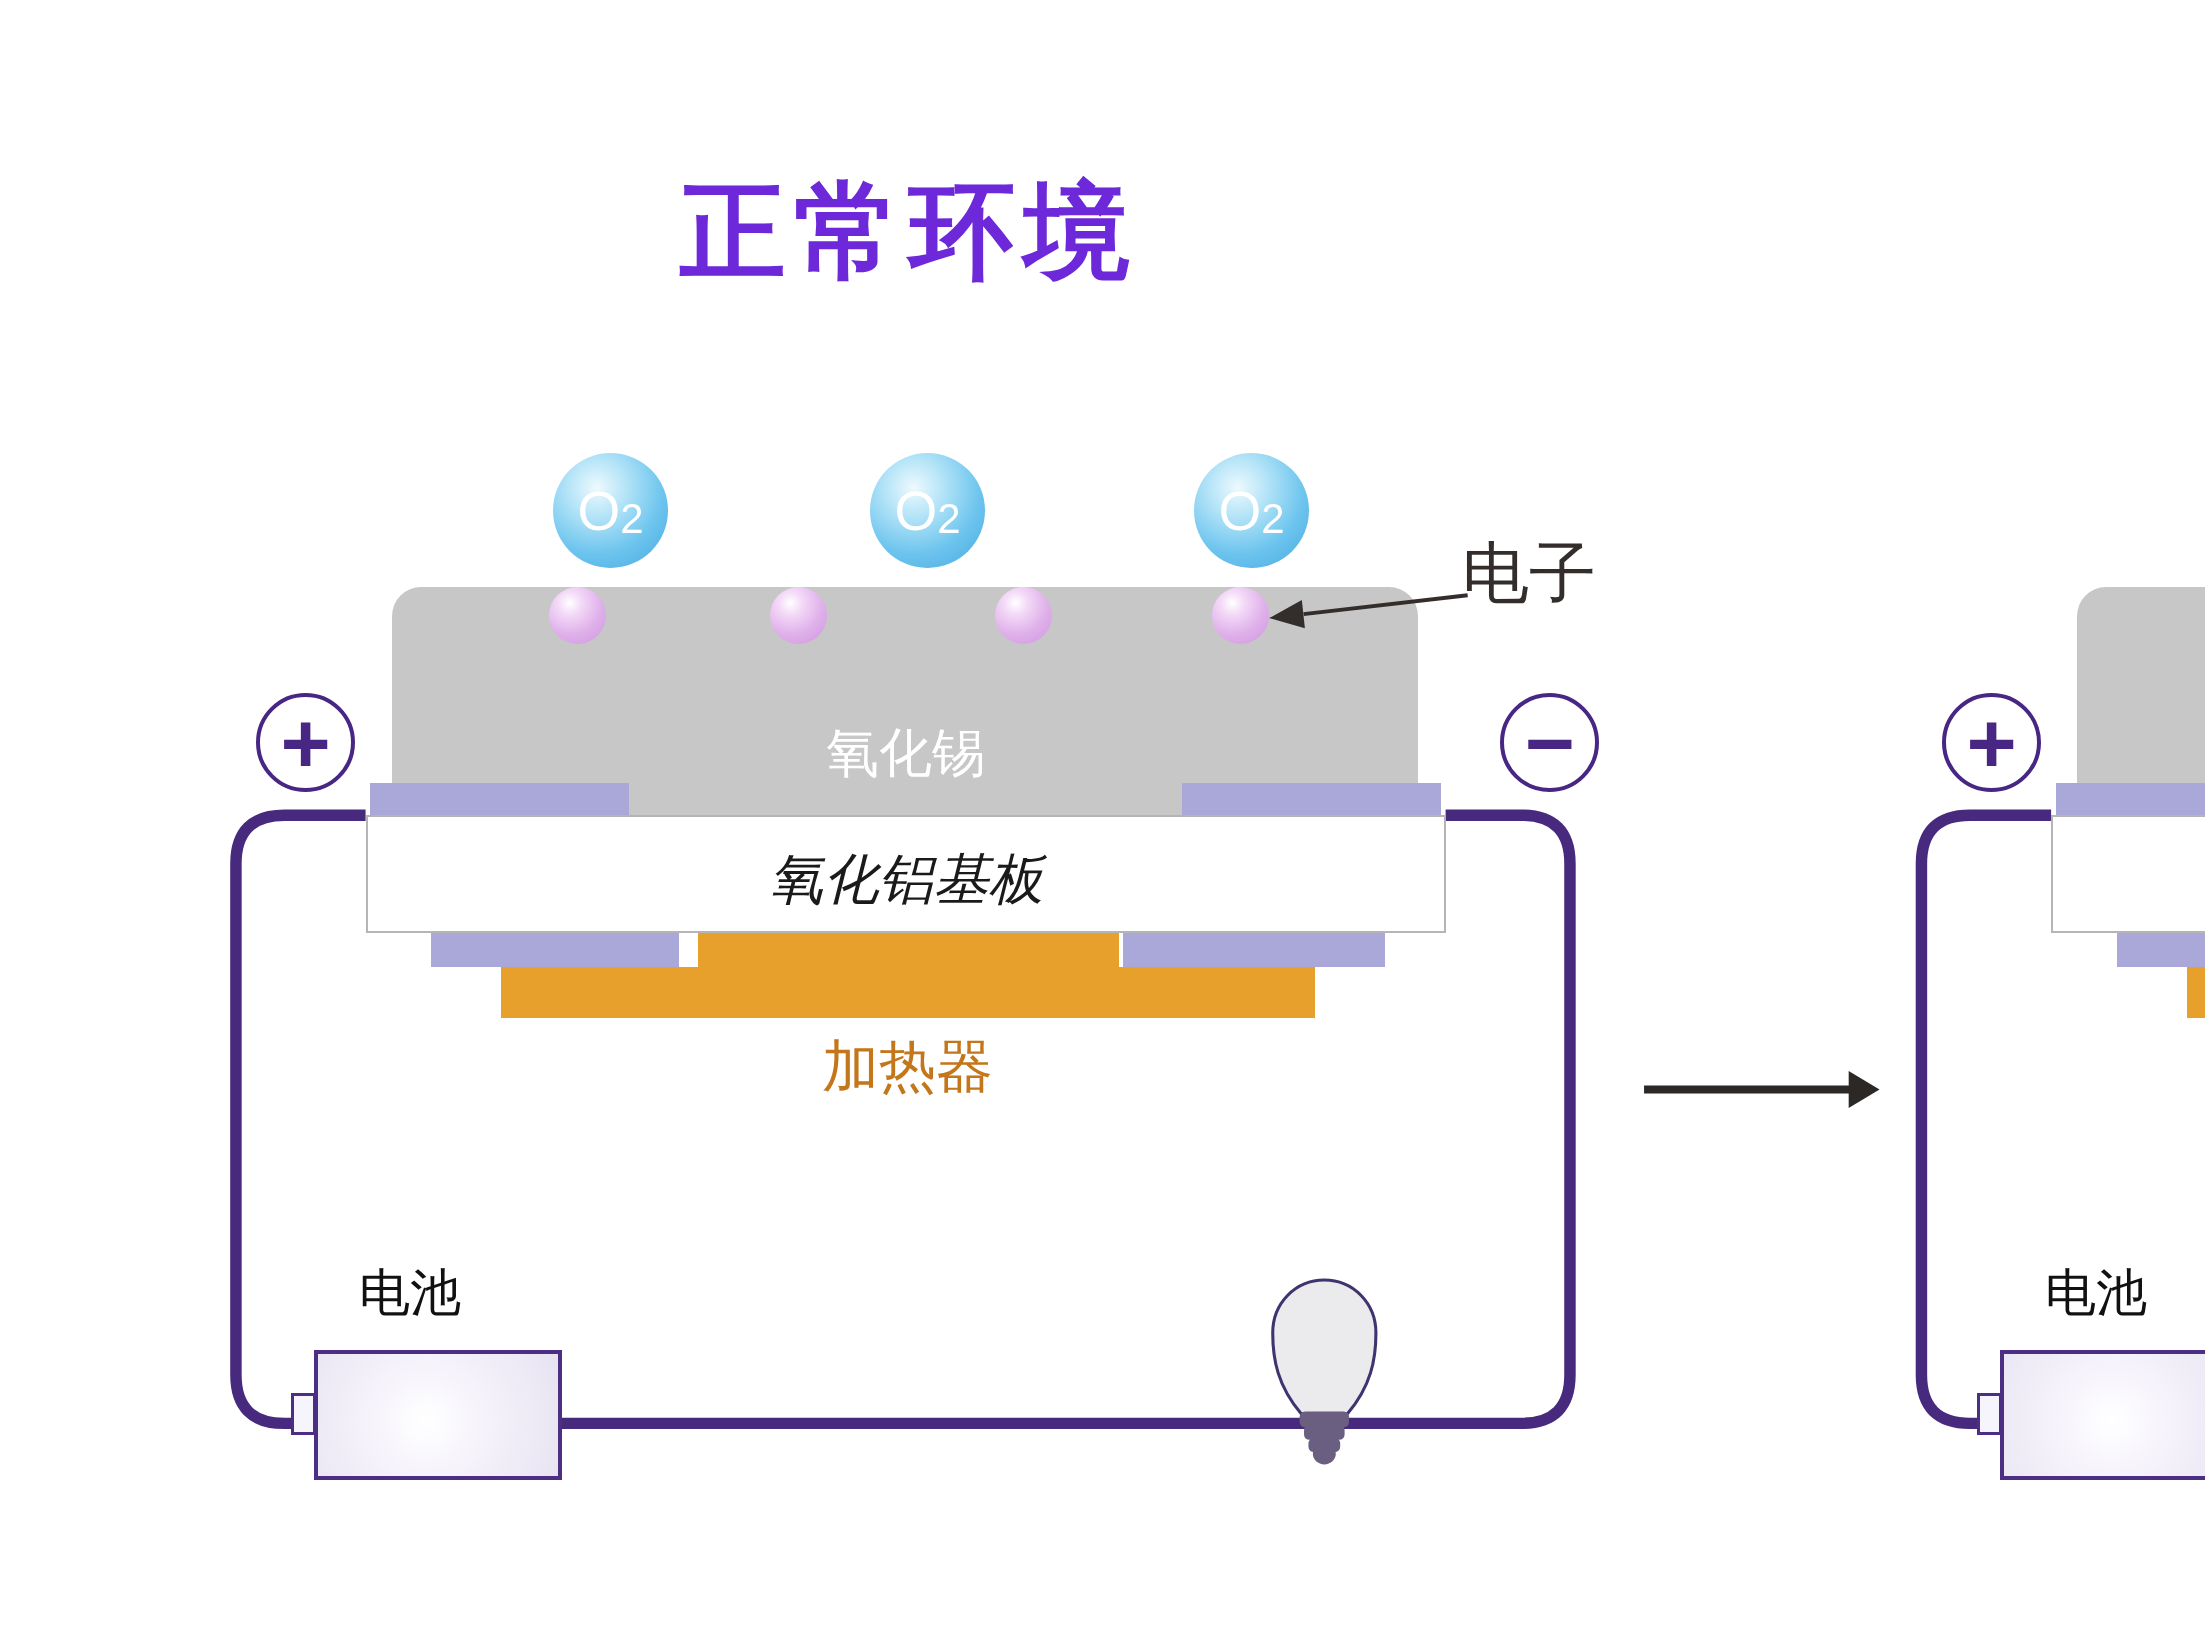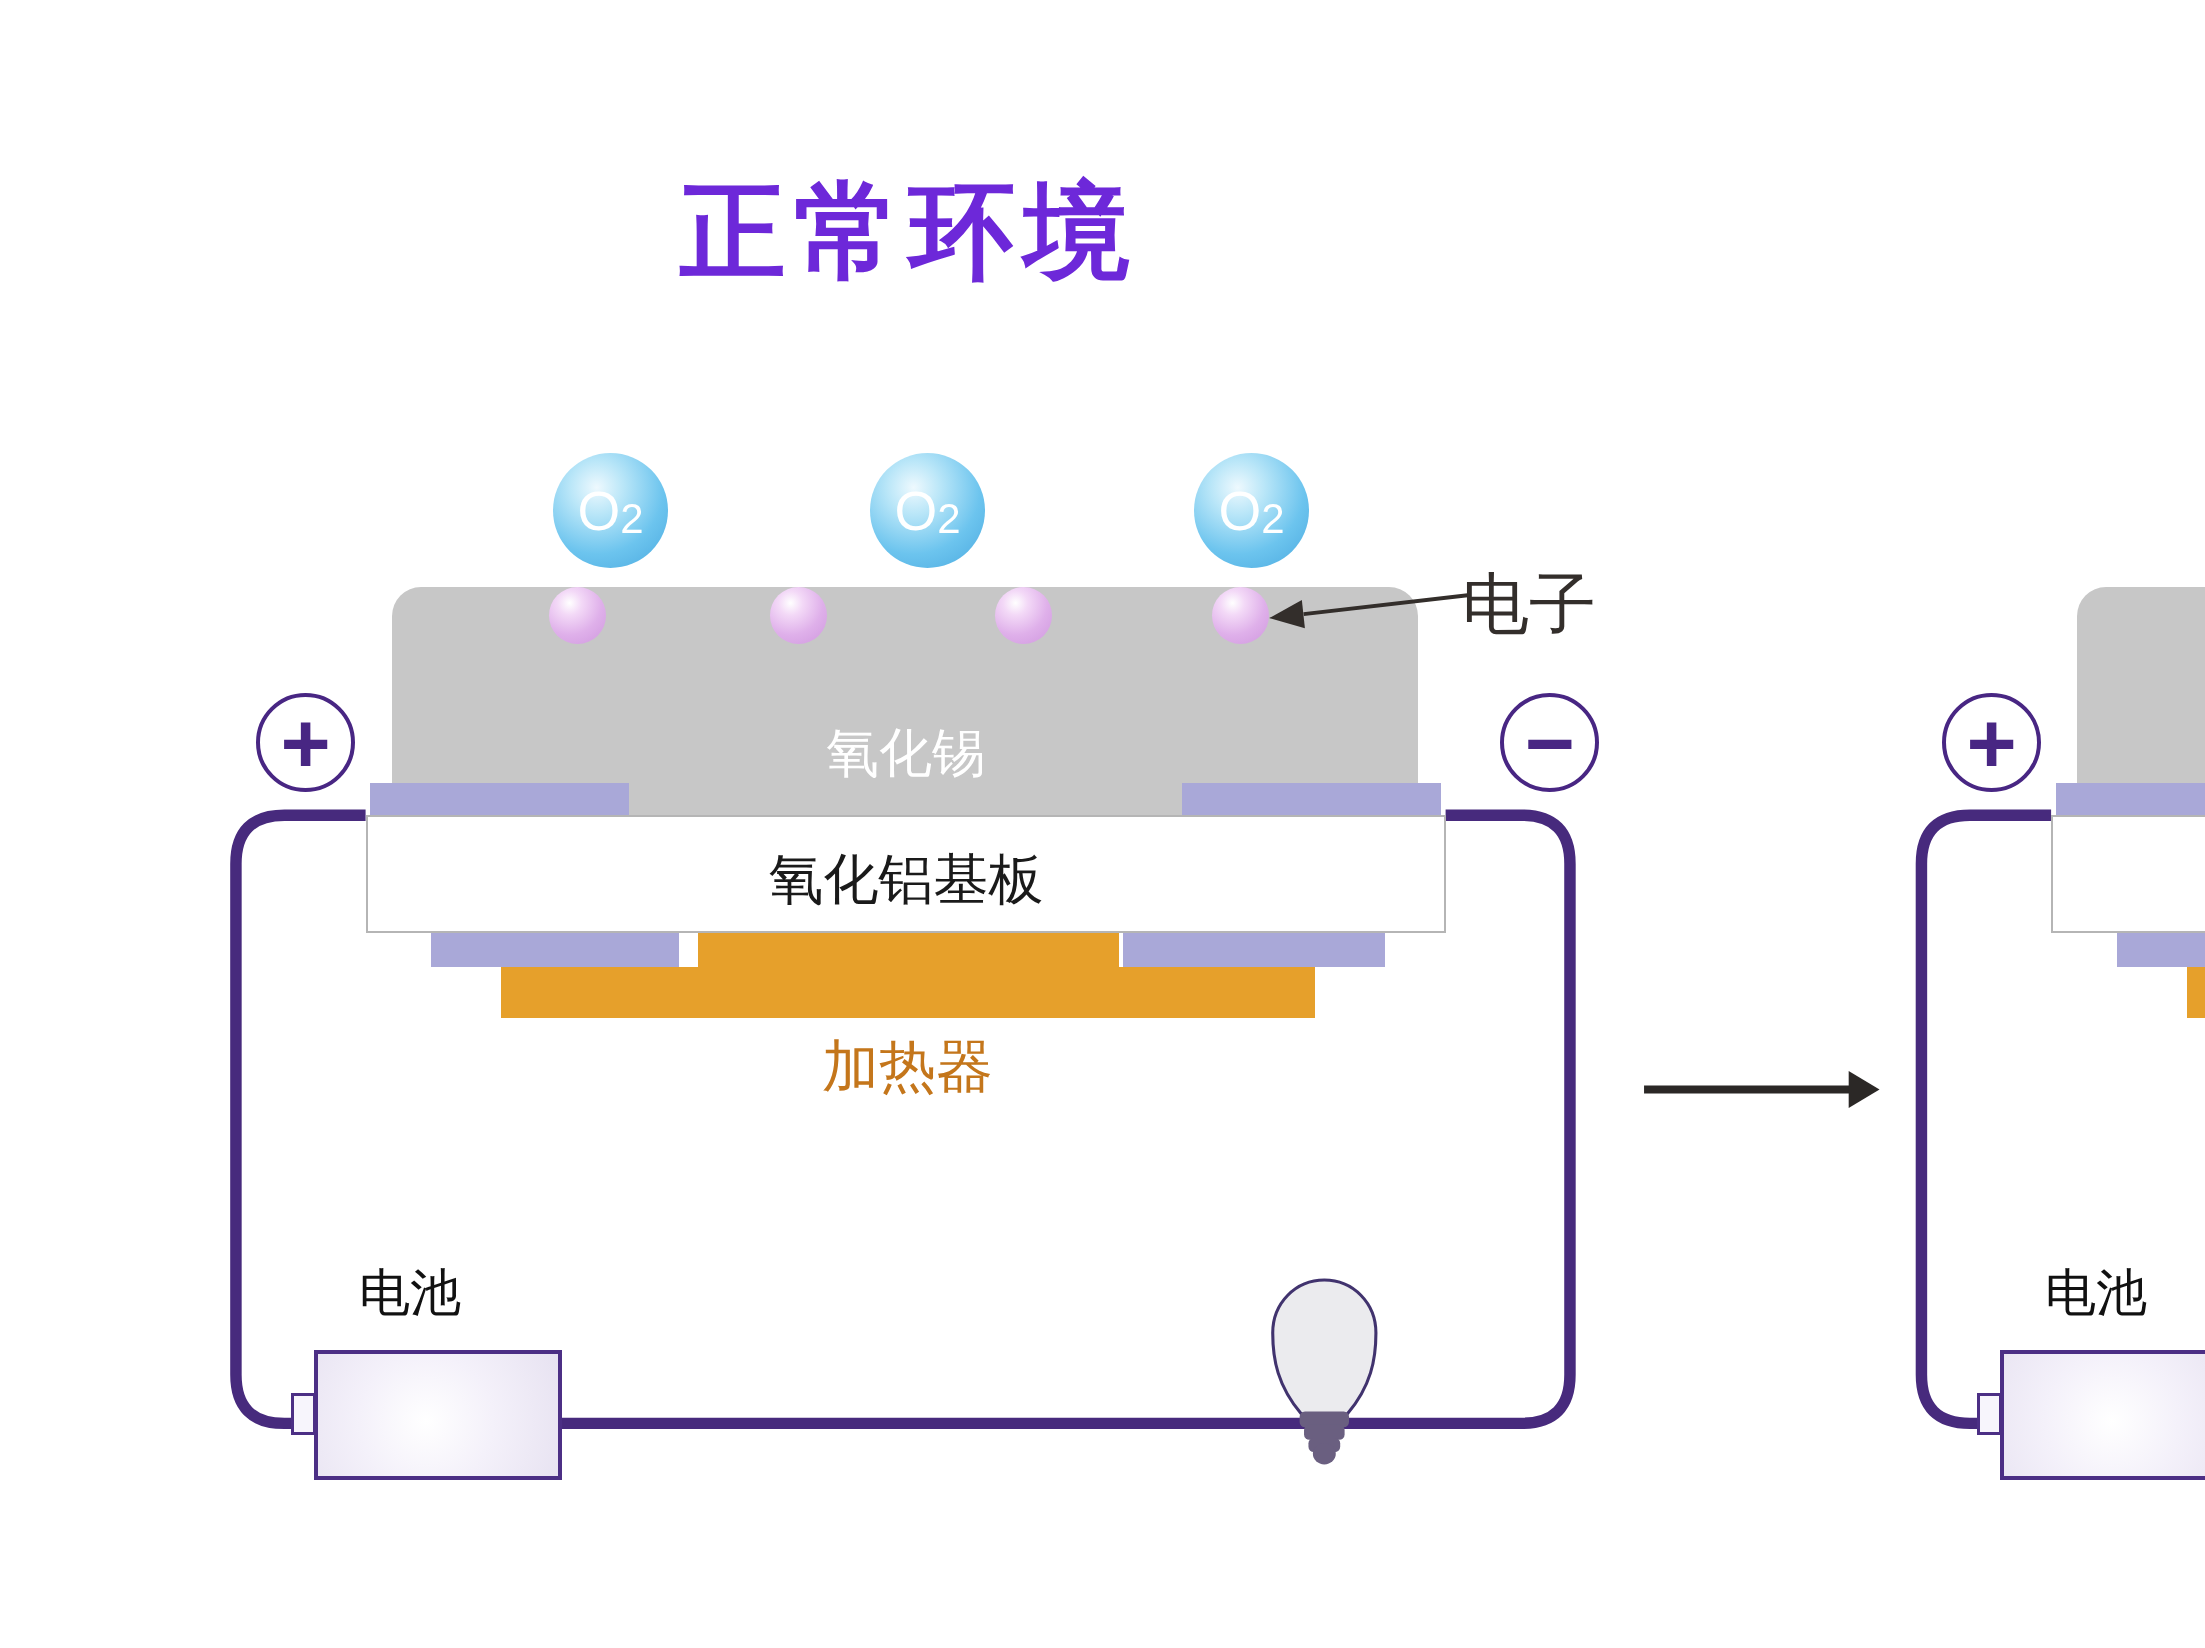--- a/index.html
+++ b/index.html
@@ -71,7 +71,7 @@
   <div class="abs electron" style="left:770px;top:587px;"></div>
   <div class="abs electron" style="left:995px;top:587px;"></div>
   <div class="abs electron" style="left:1212px;top:587px;"></div>
-  <div class="abs lbl elec-lbl dark" style="left:1462px;top:559px;">电子</div>
+  <div class="abs lbl elec-lbl dark" style="left:1462px;top:528px;">电子</div>
 
   <div class="abs pad" style="left:370px;top:783px;width:259px;height:32px;"></div>
   <div class="abs pad" style="left:1182px;top:783px;width:259px;height:32px;"></div>

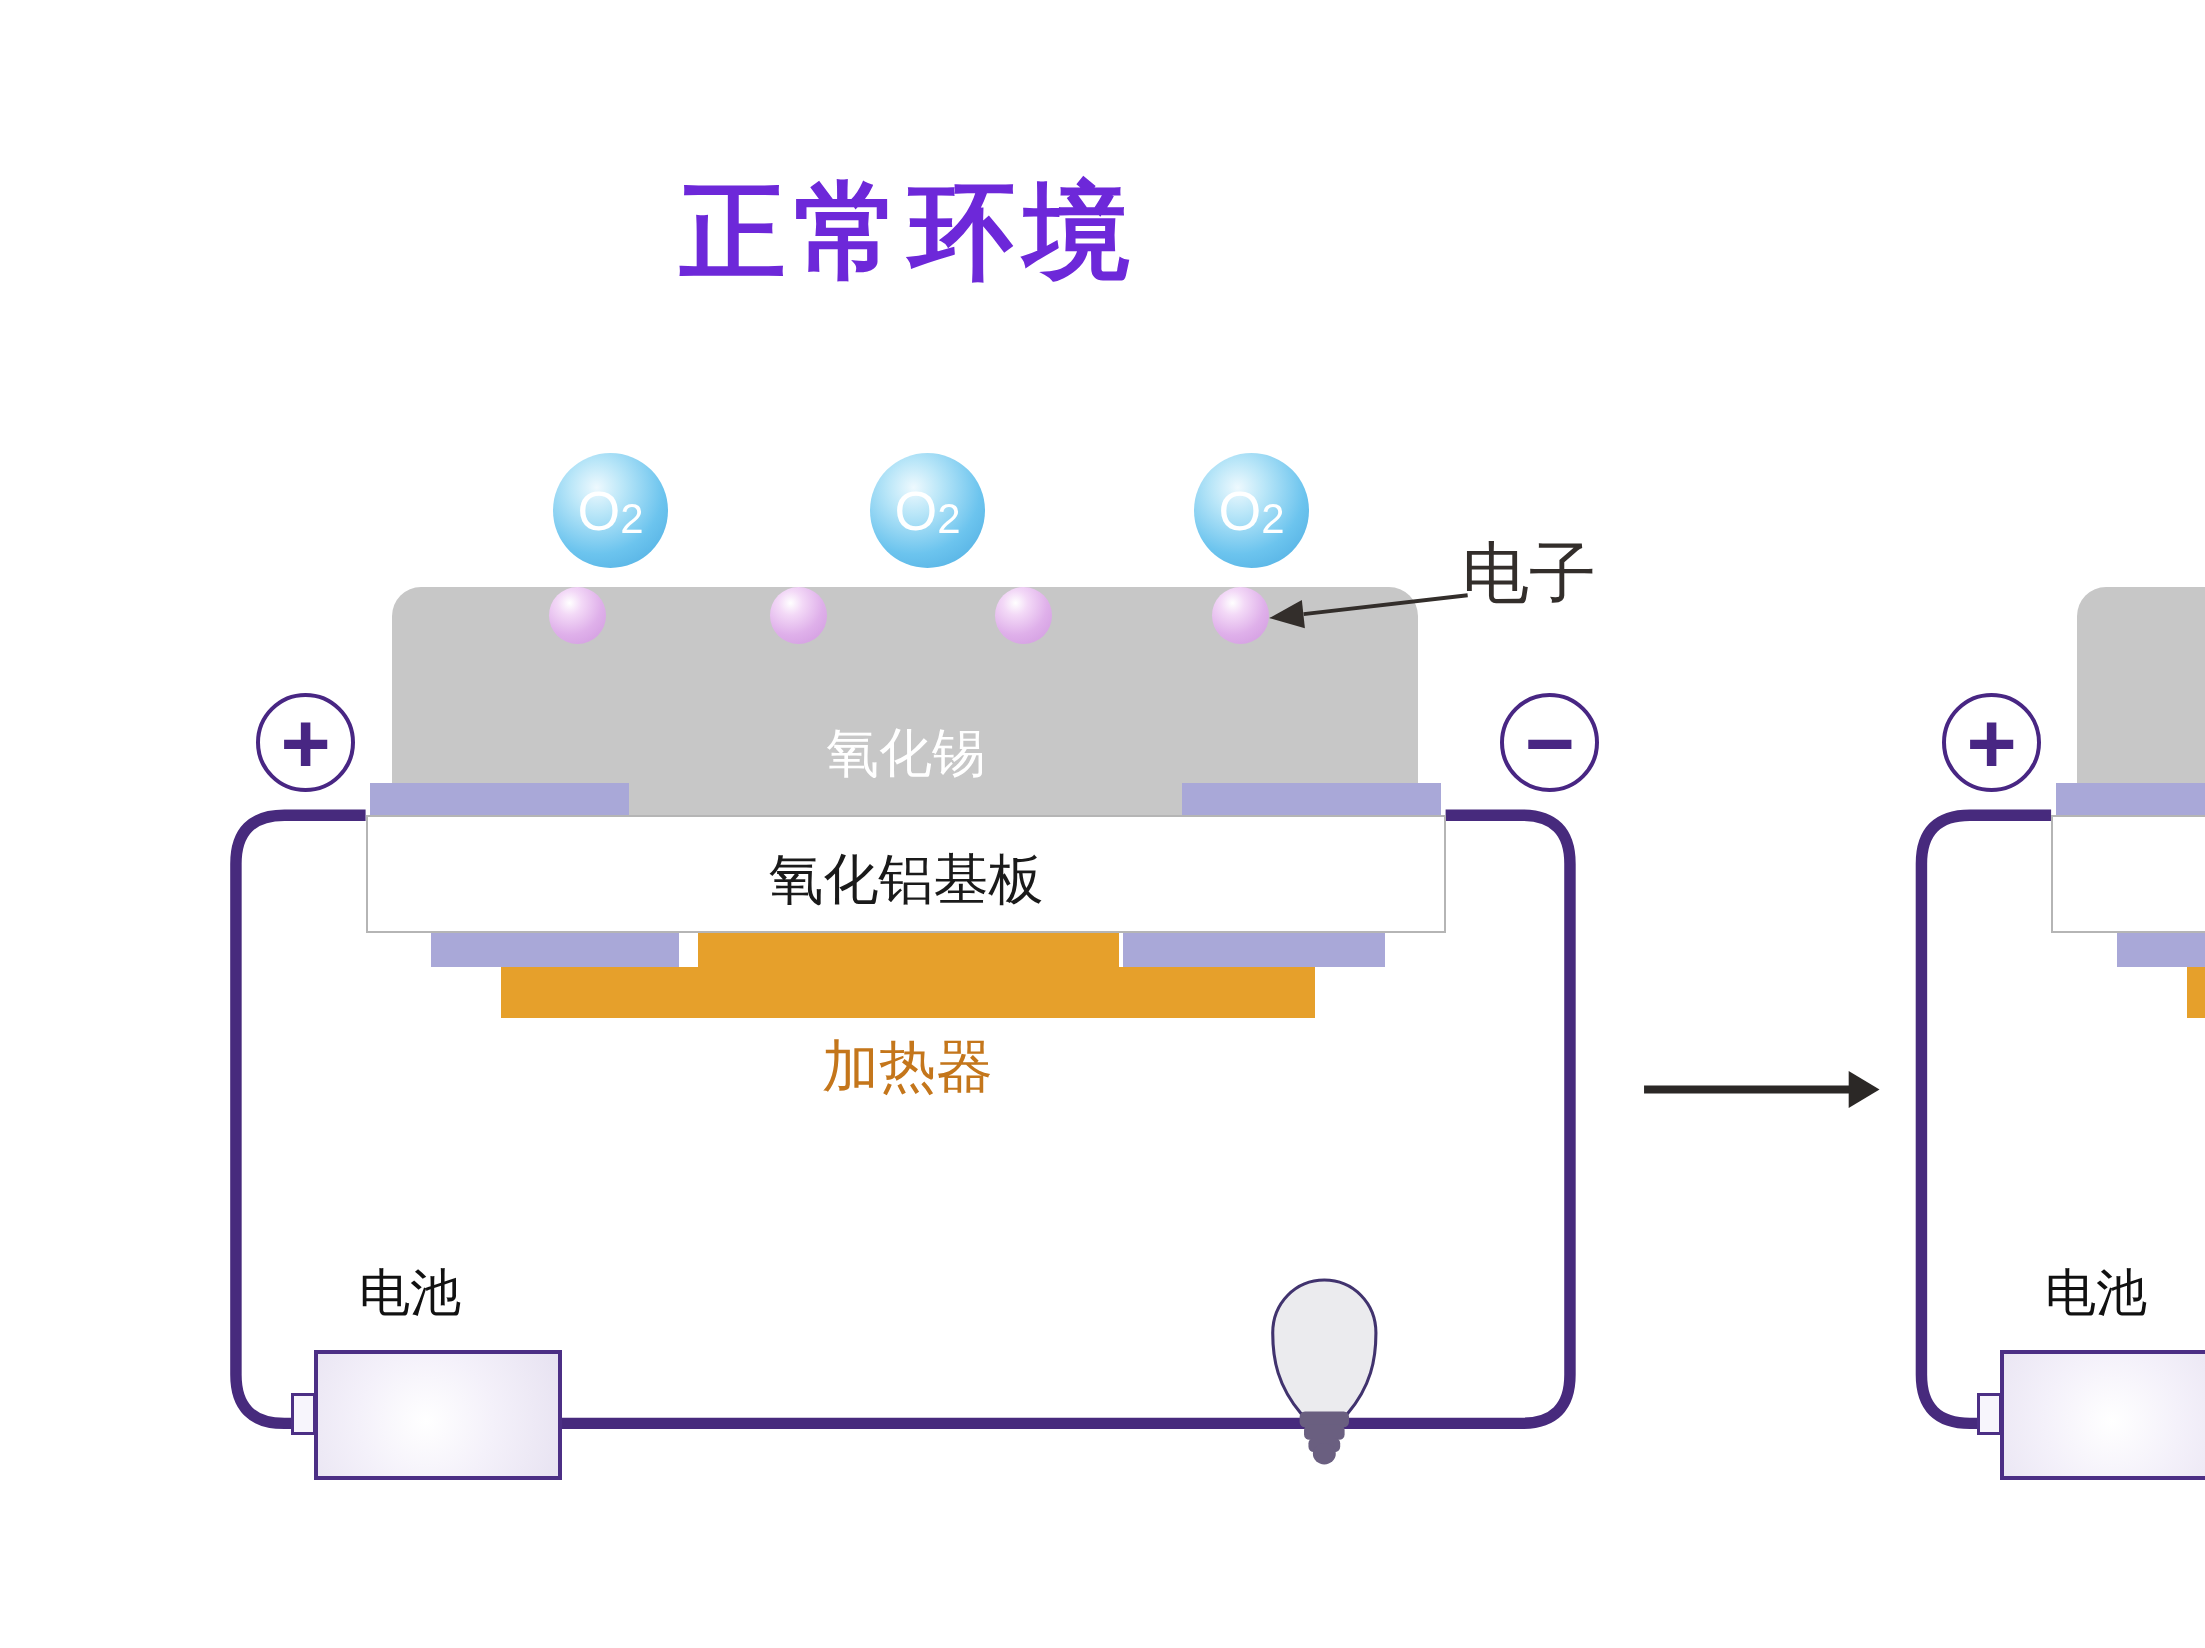--- a/index.html
+++ b/index.html
@@ -18,7 +18,7 @@
   .lbl{z-index:7;white-space:nowrap;}
   .lbl.center{text-align:center;}
   .tin-lbl{color:#ffffff;font-size:53px;}
-  .sub-lbl{color:#1a1a1a;font-size:55px;}
+  .sub-lbl{color:#1a1a1a;font-size:55px;font-style:italic;}
   .heat-lbl{color:#c4761b;font-size:57px;}
   .batt-lbl{color:#111111;font-size:51px;}
   .elec-lbl{font-size:67px;}

